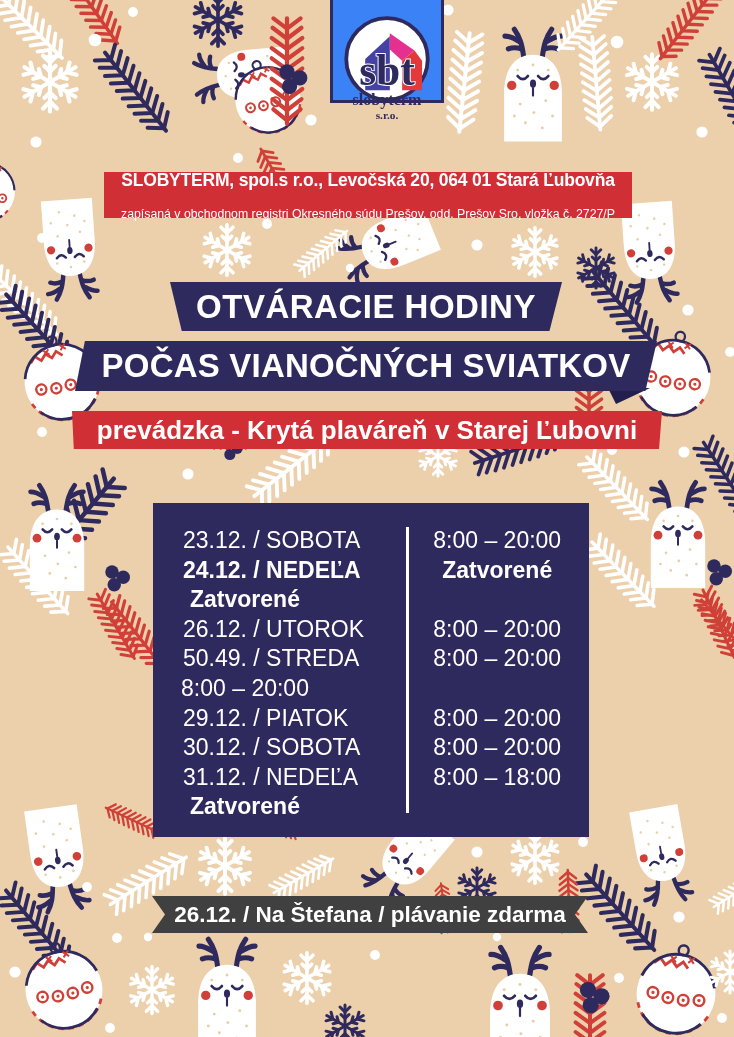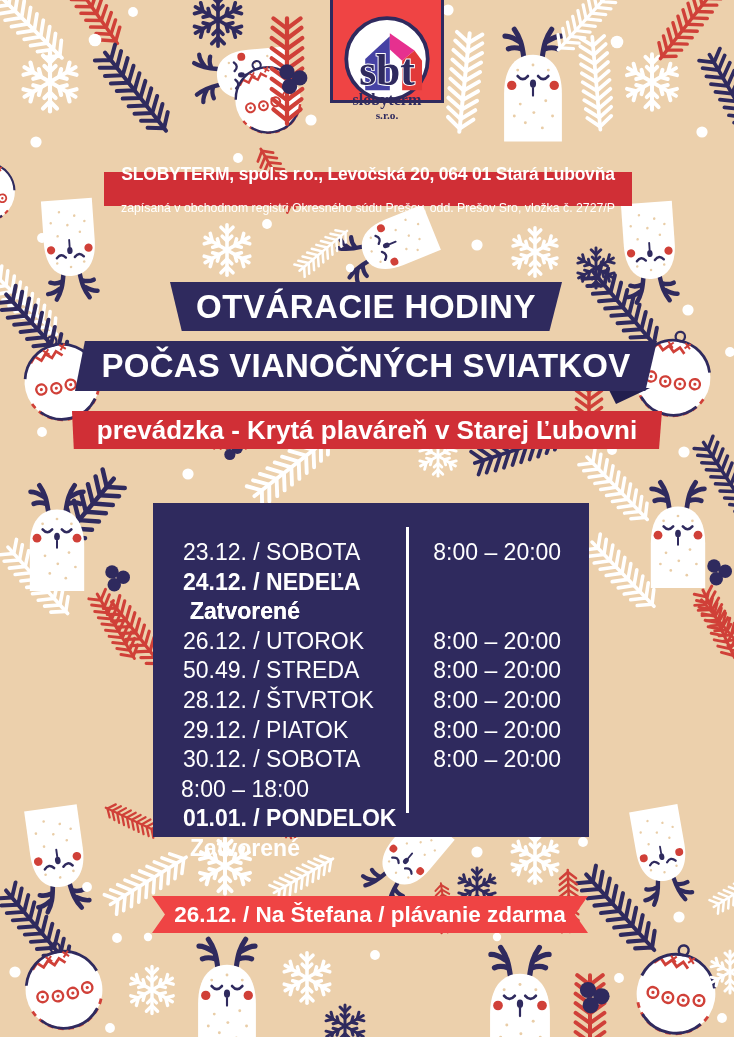--- a/index.html
+++ b/index.html
@@ -12,7 +12,7 @@
   .layer{position:absolute;z-index:2;}
 
   
-  .logo-box{left:330px;top:0;width:114px;height:103px;background:#ef4444;border:3px solid #2f2a5e;border-top:none;box-sizing:border-box;}
+  .logo-box{left:330px;top:0;width:114px;height:103px;background:#3b82f6;border:3px solid #2f2a5e;border-top:none;box-sizing:border-box;}
   .logo-box svg{display:block;}
 
   

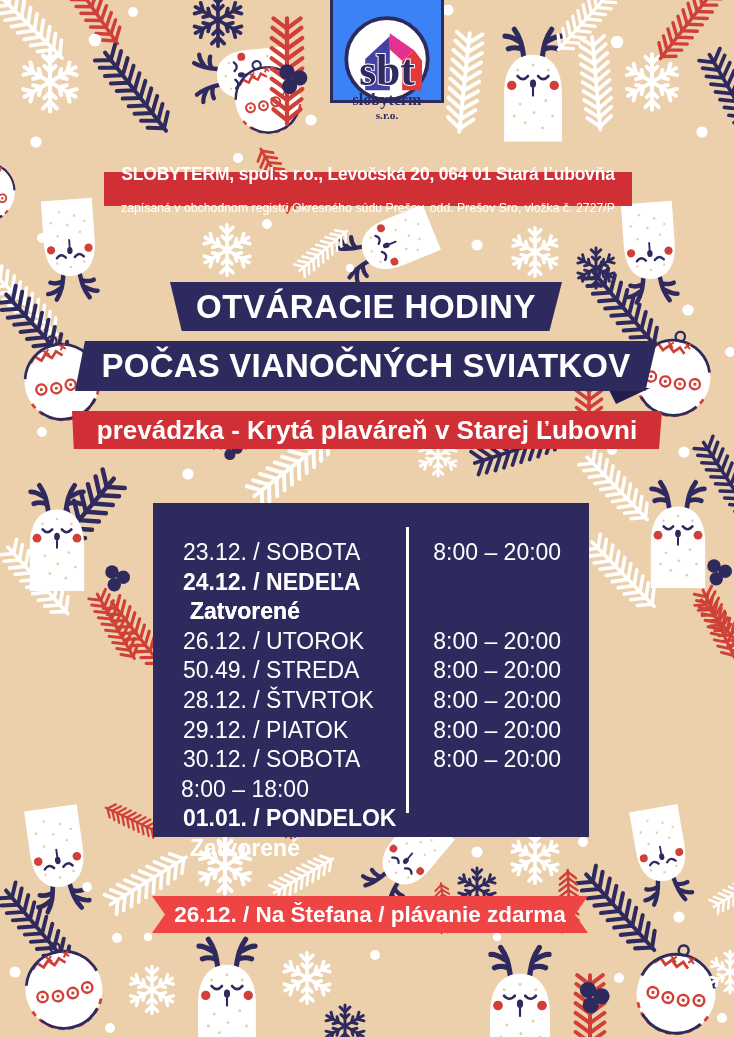--- a/index.html
+++ b/index.html
@@ -16,7 +16,7 @@
   .logo-box svg{display:block;}
 
   
-  .address{left:104px;top:172px;width:528px;height:34px;background:#d02f36;color:#fff;
+  .address{left:104px;top:172px;width:528px;height:46px;background:#d02f36;color:#fff;
     display:flex;flex-direction:column;justify-content:center;align-items:center;text-align:center;}
   .address .l1{font-size:17.5px;font-weight:700;letter-spacing:-0.2px;white-space:nowrap;}
   .address .l2{font-size:12.3px;margin-top:16px;white-space:nowrap;}

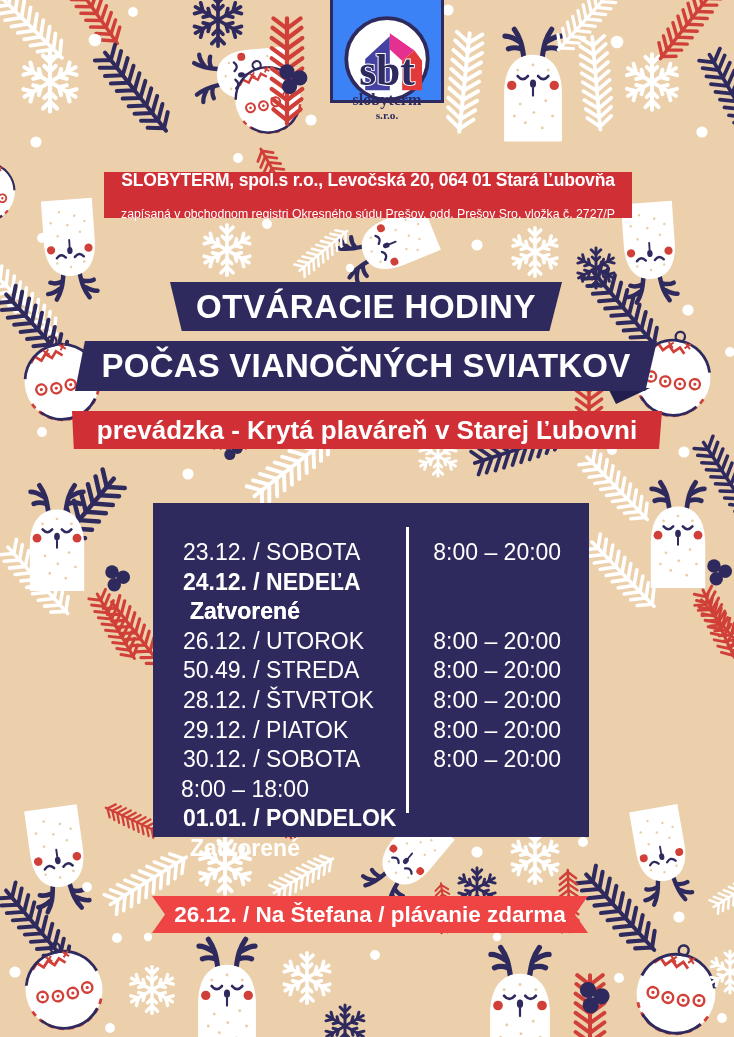--- a/index.html
+++ b/index.html
@@ -35,7 +35,7 @@
     clip-path:polygon(0 0,100% 0,99.5% 100%,0.3% 100%);}
 
   
-  .table{left:153px;top:503px;width:436px;height:334px;background:#2f2a5e;color:#fff;box-sizing:border-box;padding-top:35px;}
+  .table{left:153px;top:503px;width:436px;height:334px;background:#2f2a5e;color:#fff;box-sizing:border-box;padding-top:23px;}
   .divider{position:absolute;left:253px;top:24px;width:2.5px;height:286px;background:#fff;}
   .s-row{display:flex;height:29.6px;line-height:29.6px;font-size:23px;font-weight:400;}
   .s-row[data-bold="true"]{font-weight:700;flex-direction:column;}

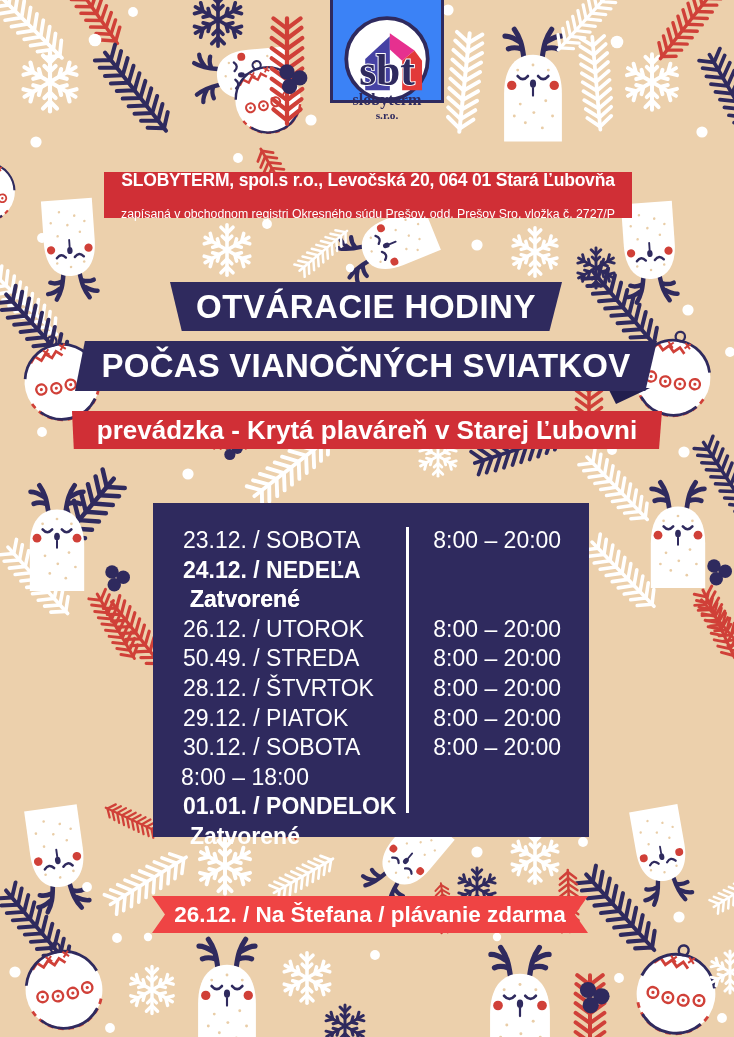--- a/index.html
+++ b/index.html
@@ -38,7 +38,7 @@
   .table{left:153px;top:503px;width:436px;height:334px;background:#2f2a5e;color:#fff;box-sizing:border-box;padding-top:23px;}
   .divider{position:absolute;left:253px;top:24px;width:2.5px;height:286px;background:#fff;}
   .s-row{display:flex;height:29.6px;line-height:29.6px;font-size:23px;font-weight:400;}
-  .s-row[data-bold="true"]{font-weight:700;flex-direction:column;}
+  .s-row[data-bold="true"]{font-weight:700;}
   .s-date{width:253px;box-sizing:border-box;padding-left:30px;white-space:nowrap;}
   .s-hours{width:184px;text-align:center;white-space:nowrap;}
 

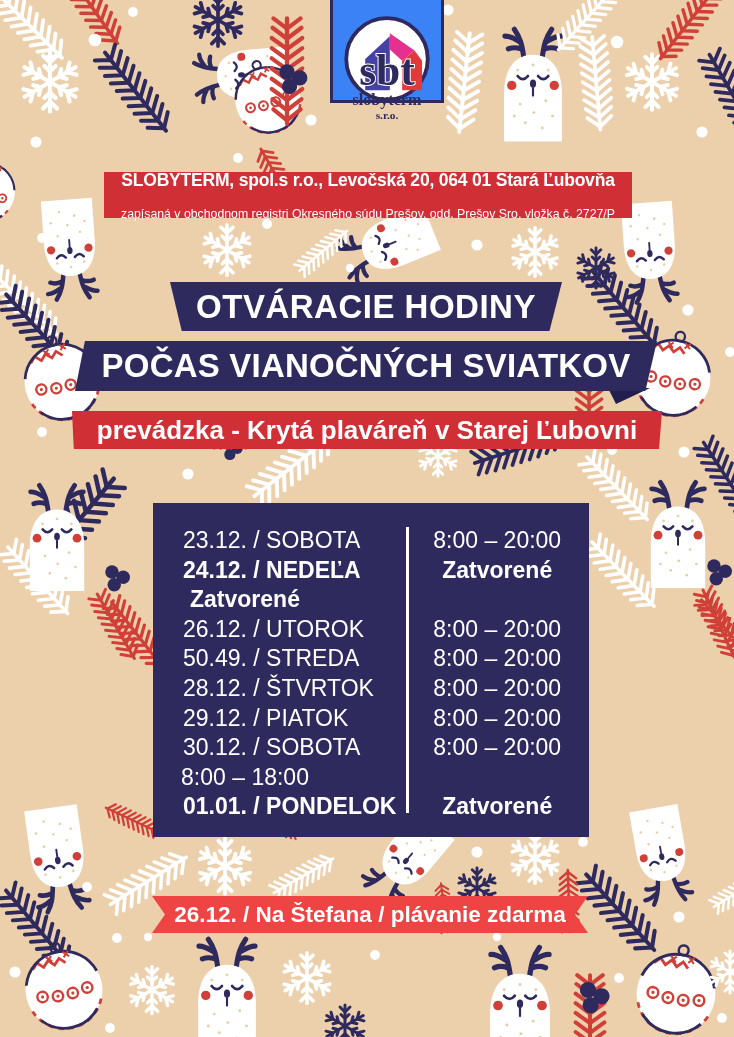--- a/index.html
+++ b/index.html
@@ -289,7 +289,6 @@
       <div class="s-hours">8:00 – 20:00</div>
     </div>
     <div class="s-row" data-bold="false">
-      <div class="s-date">28.12. / ŠTVRTOK</div>
       <div class="s-hours">8:00 – 20:00</div>
     </div>
     <div class="s-row" data-bold="false">

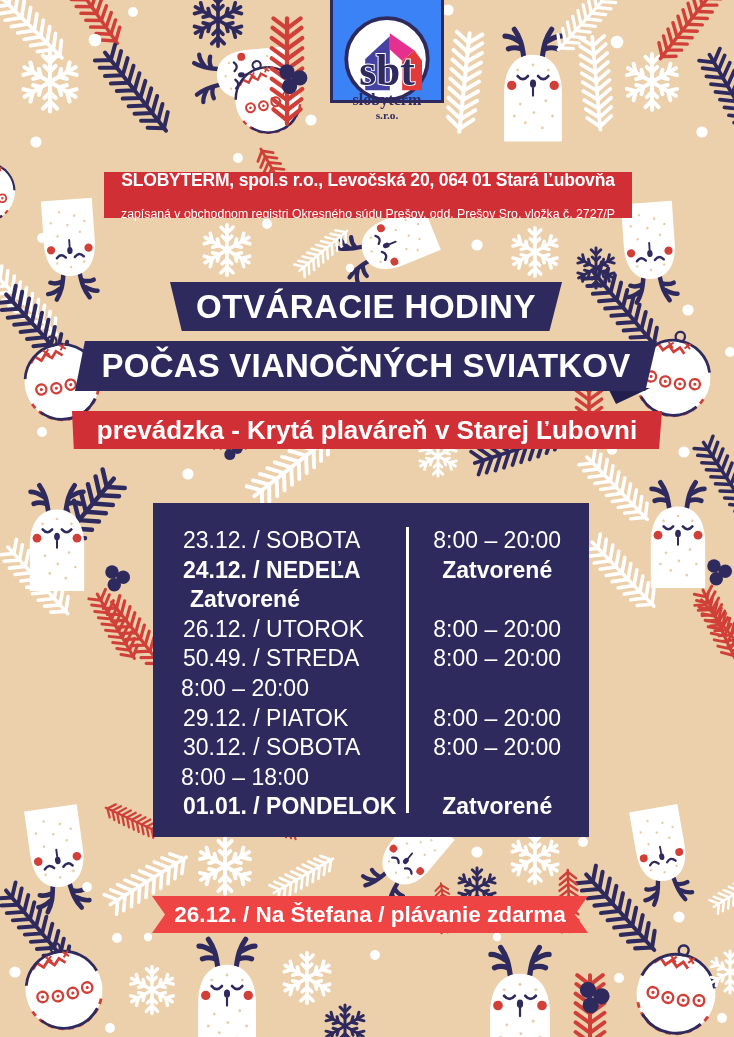--- a/index.html
+++ b/index.html
@@ -300,6 +300,7 @@
       <div class="s-hours">8:00 – 20:00</div>
     </div>
     <div class="s-row" data-bold="false">
+      <div class="s-date">31.12. / NEDEĽA</div>
       <div class="s-hours">8:00 – 18:00</div>
     </div>
     <div class="s-row" data-bold="true">

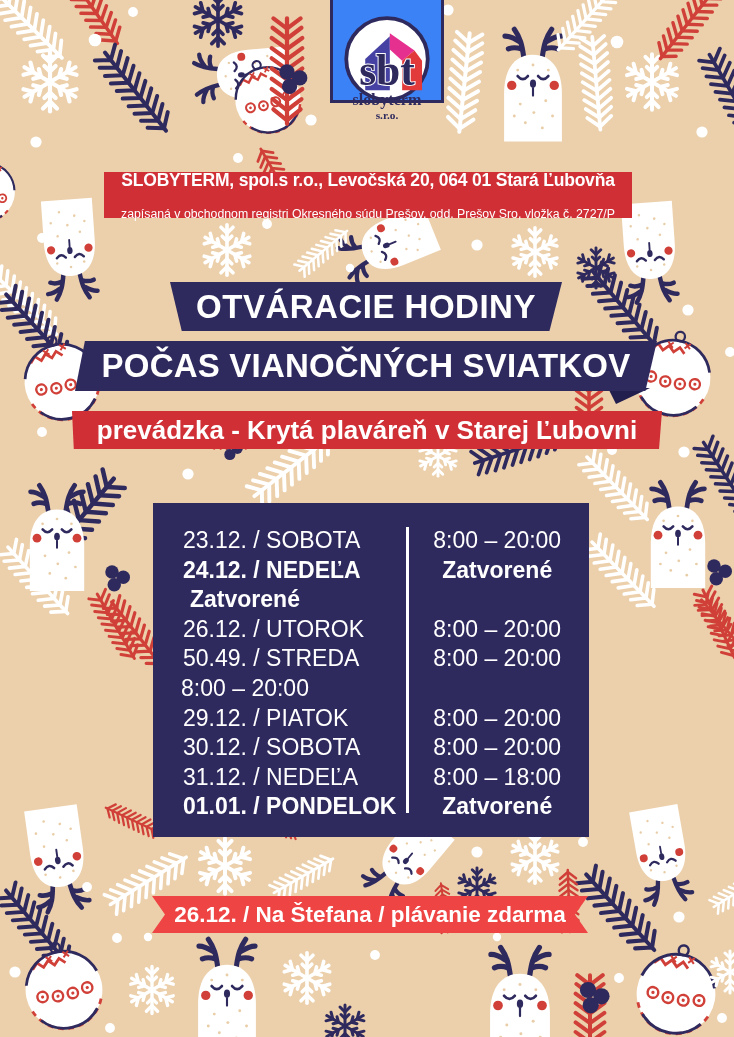--- a/index.html
+++ b/index.html
@@ -304,7 +304,6 @@
       <div class="s-hours">8:00 – 18:00</div>
     </div>
     <div class="s-row" data-bold="true">
-      <div class="s-date">01.01. / PONDELOK</div>
       <div class="s-hours">Zatvorené</div>
     </div>
   </div>

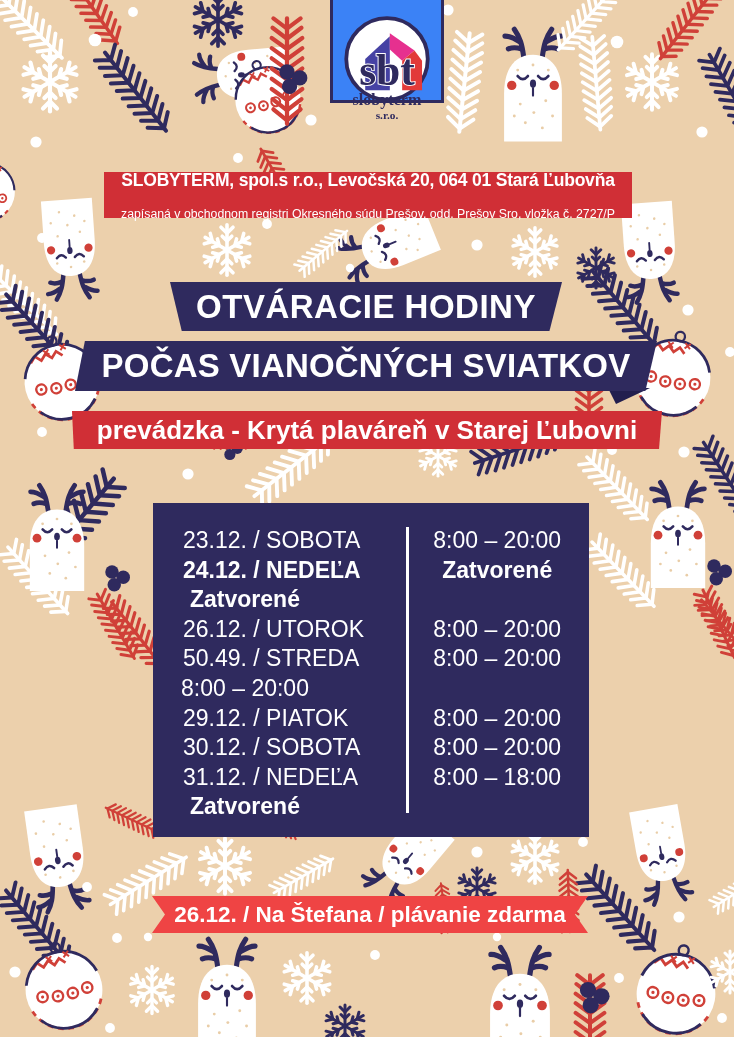--- a/index.html
+++ b/index.html
@@ -43,7 +43,7 @@
   .s-hours{width:184px;text-align:center;white-space:nowrap;}
 
   
-  .footer{left:152px;top:896px;width:436px;height:37px;background:#ef4444;color:#fff;
+  .footer{left:152px;top:896px;width:436px;height:37px;background:#404040;color:#fff;
     display:flex;align-items:center;justify-content:center;font-size:22.5px;font-weight:700;white-space:nowrap;
     clip-path:polygon(0 0,100% 0,calc(100% - 13px) 50%,100% 100%,0 100%,13px 50%);}
 </style>

